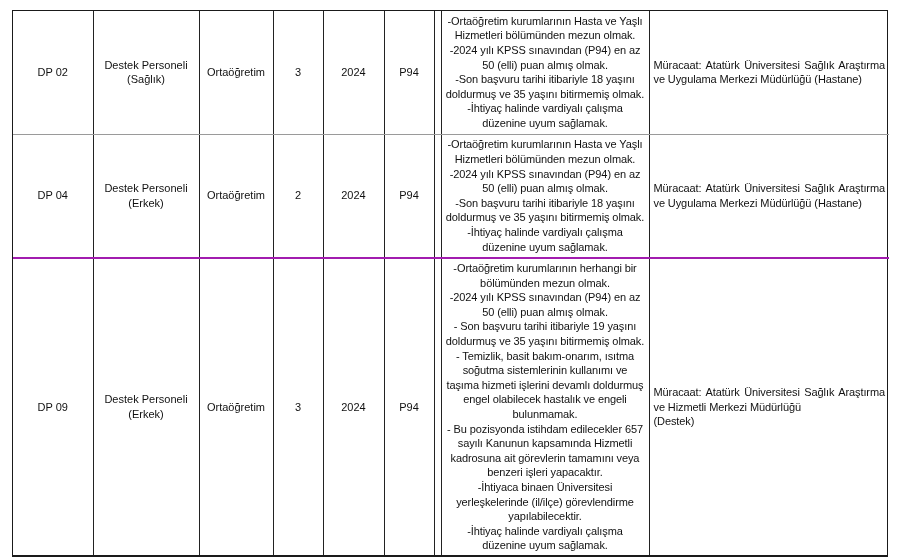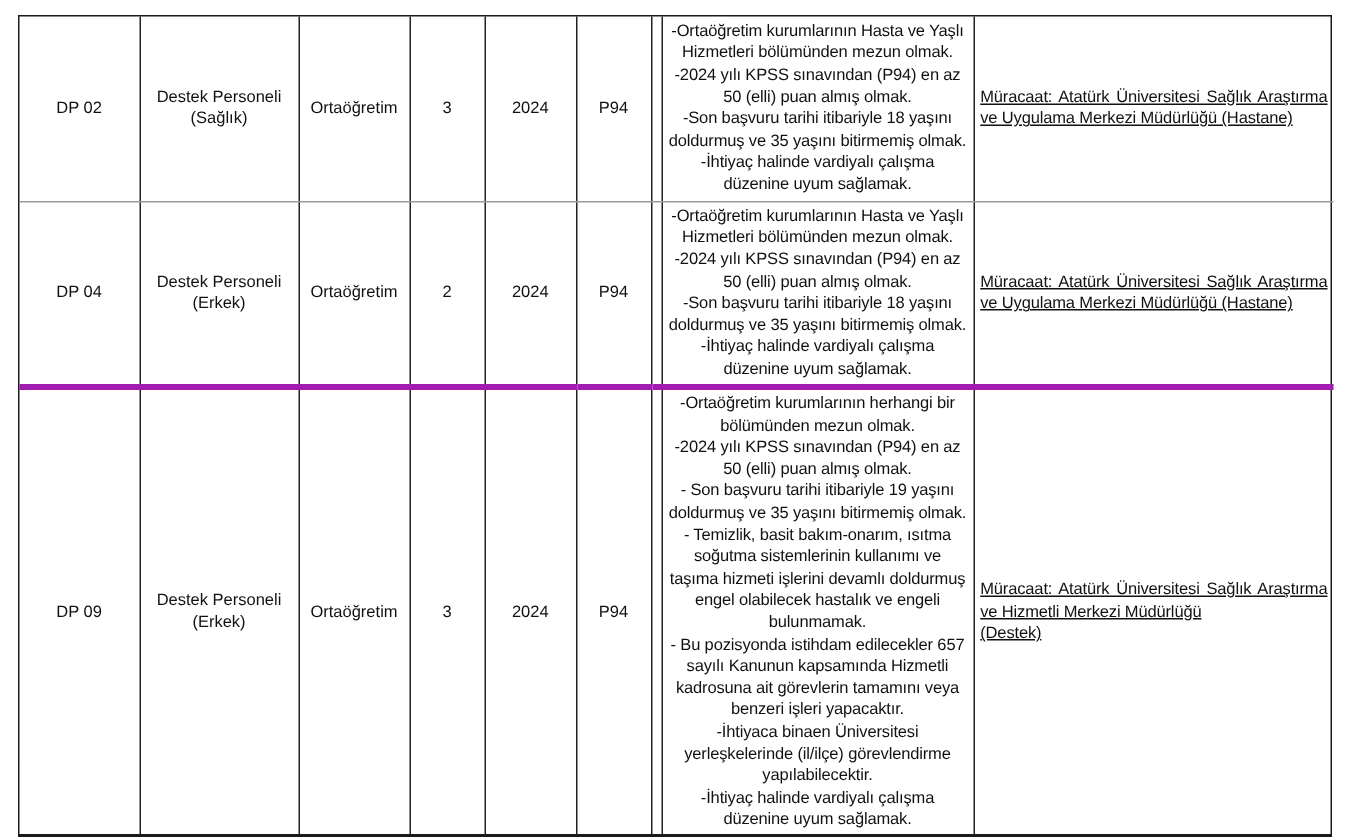--- a/index.html
+++ b/index.html
@@ -73,7 +73,7 @@
     letter-spacing: -0.1px;
   }
   .req-item { margin: 0; }
-  .app-line { margin: 0; text-decoration: underline; }
+  .app-line { margin: 0; }
   .app-line.just {
     text-align: justify;
     text-align-last: justify;

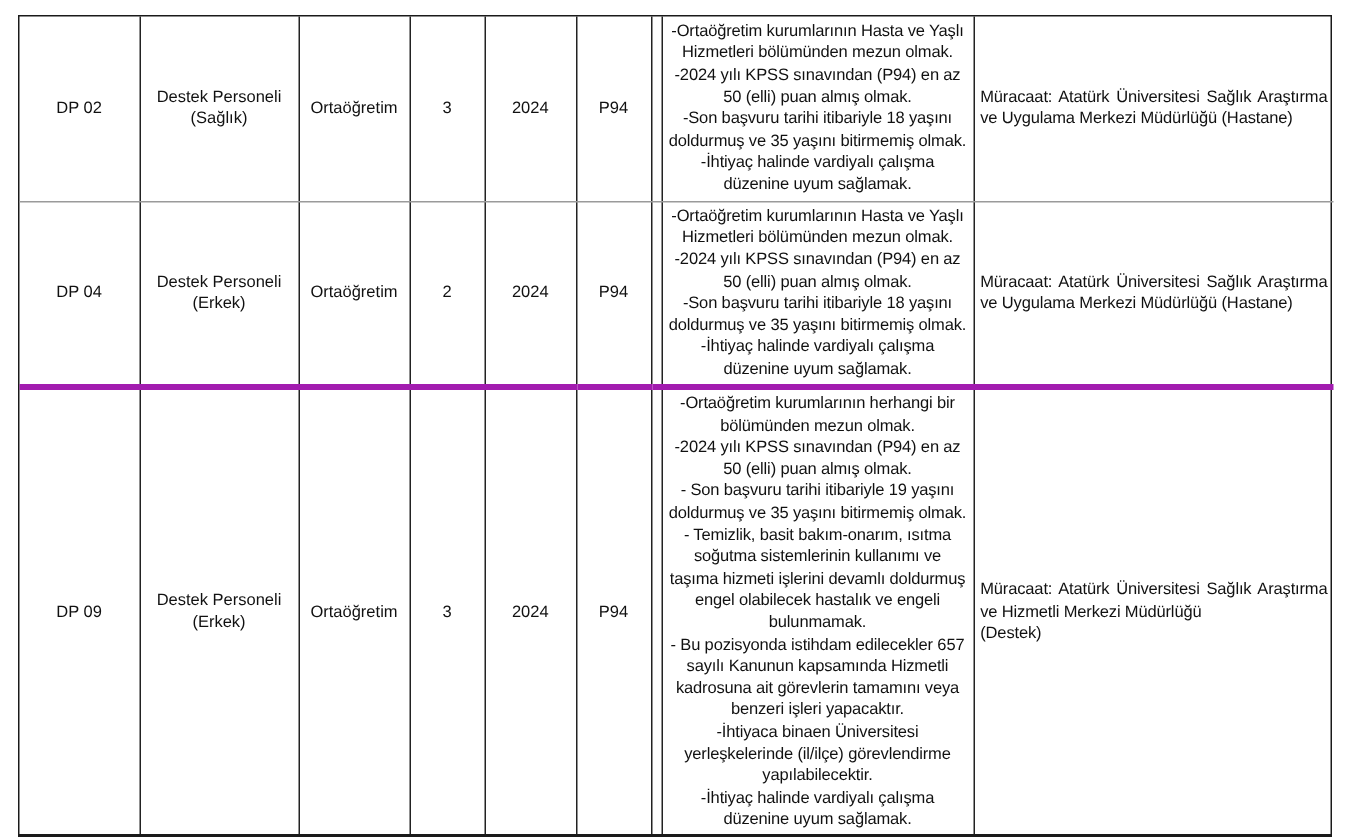--- a/index.html
+++ b/index.html
@@ -45,7 +45,7 @@
   tr.r1 { height: 123px; }
   tr.r2 { height: 124px; }
   tr.r3 { height: 288px; }
-  tr.r3 td { border-top: 4px solid #a21caf; }
+  tr.r3 td { border-top: 2px solid #a21caf; }
 
   col.c-code  { width: 80px; }
   col.c-title { width: 106px; }

